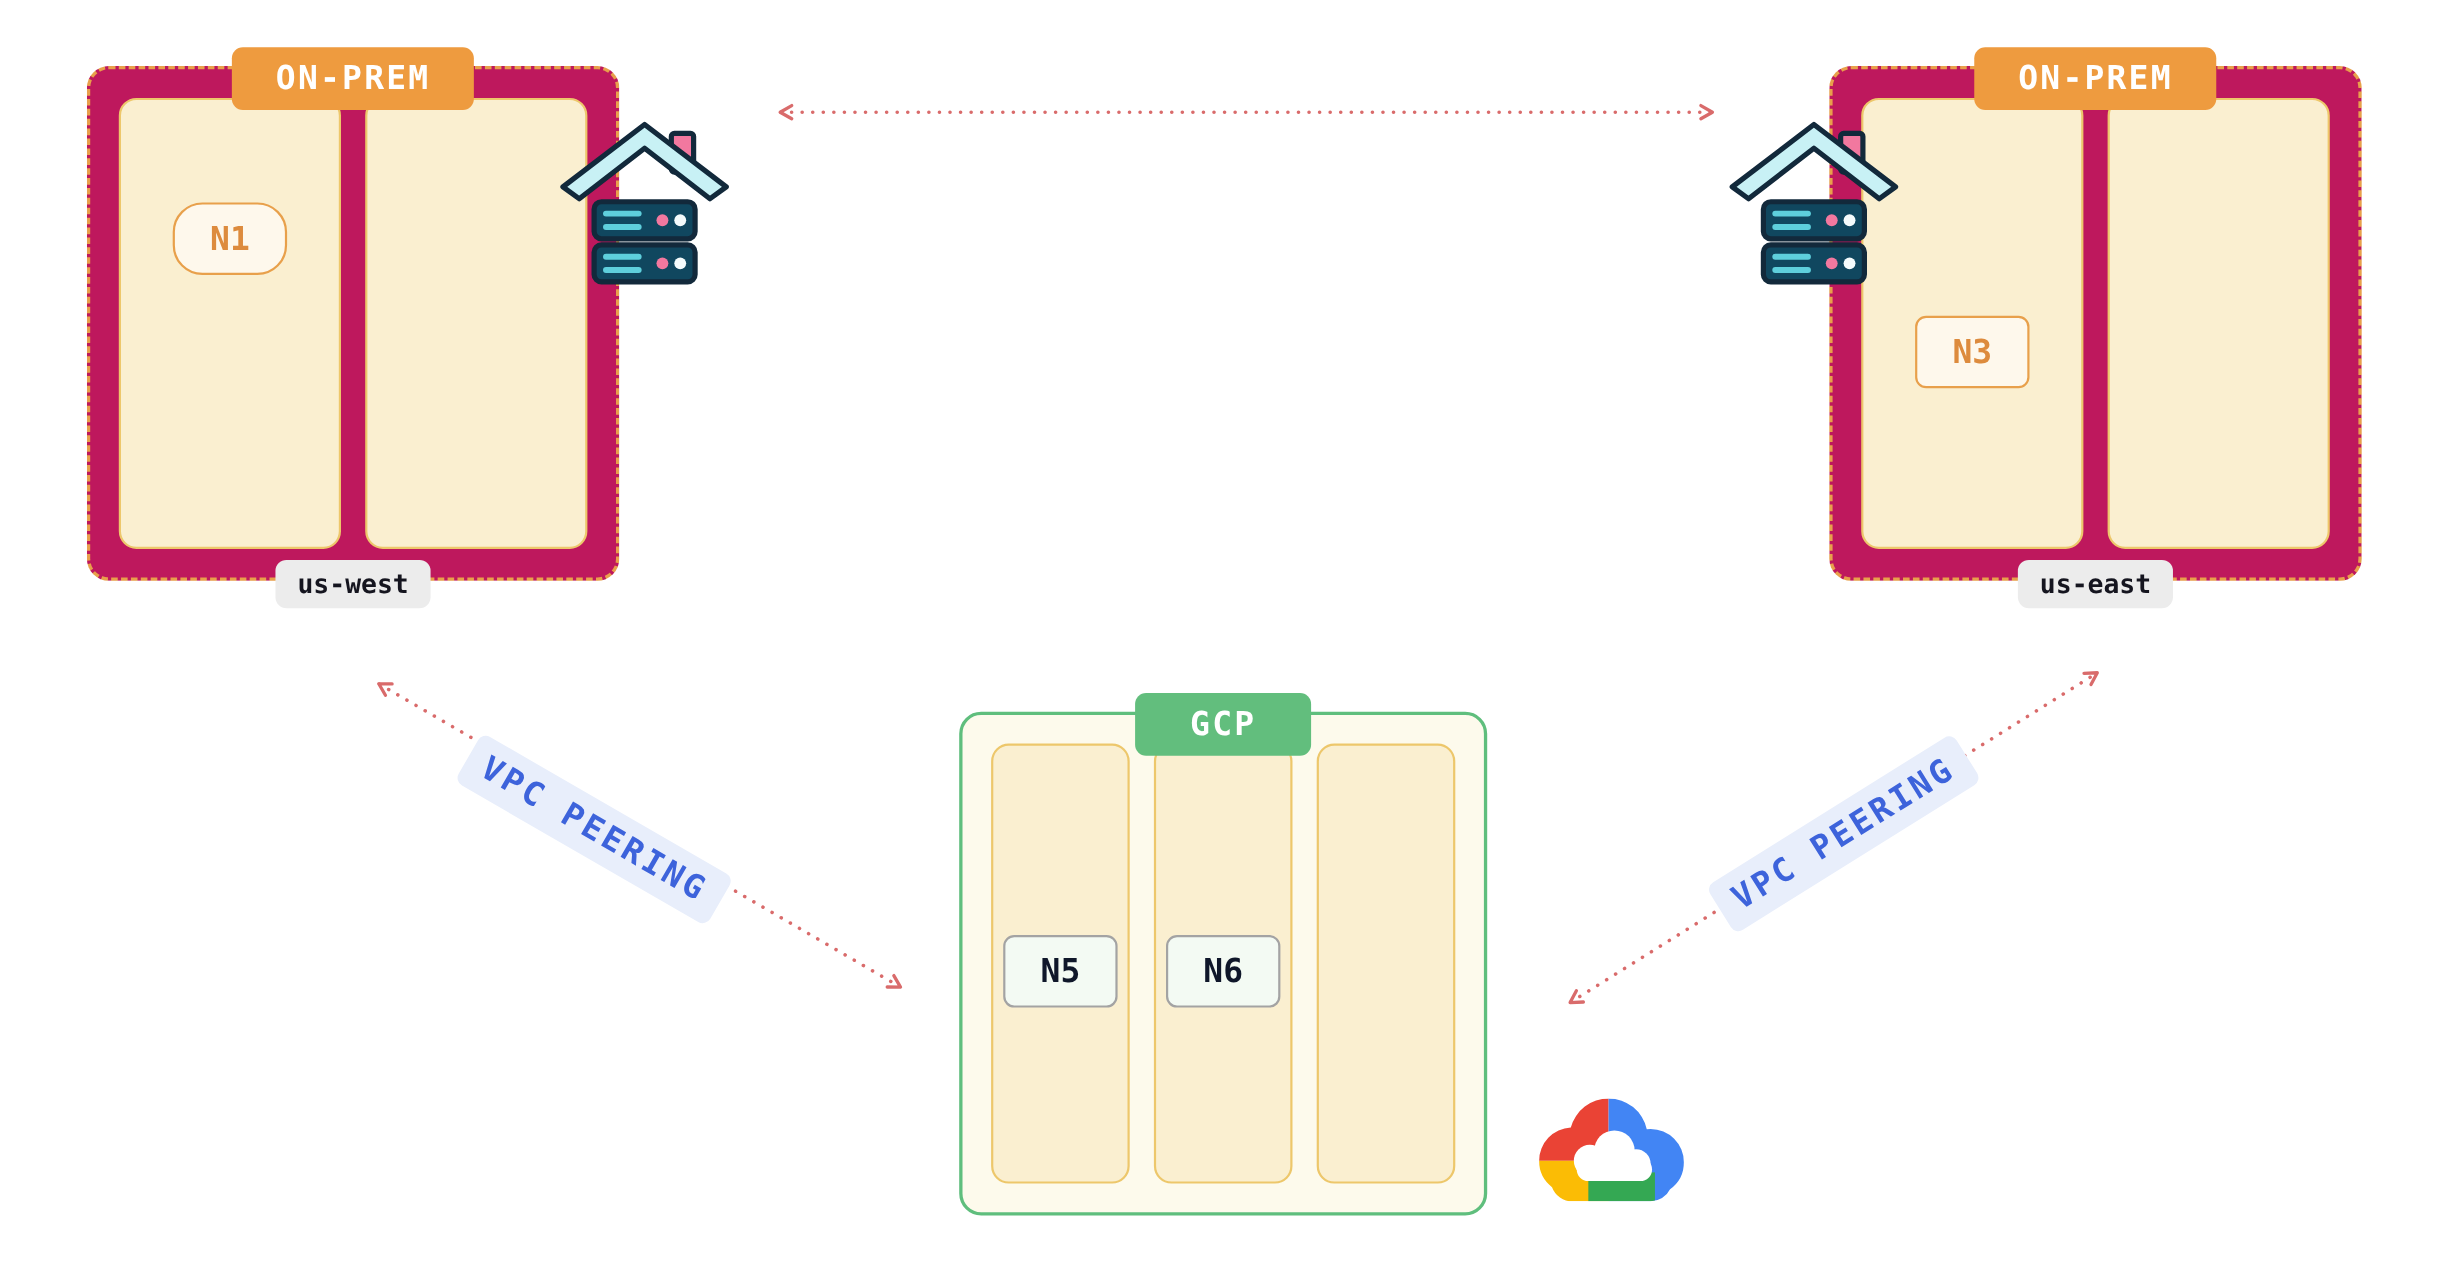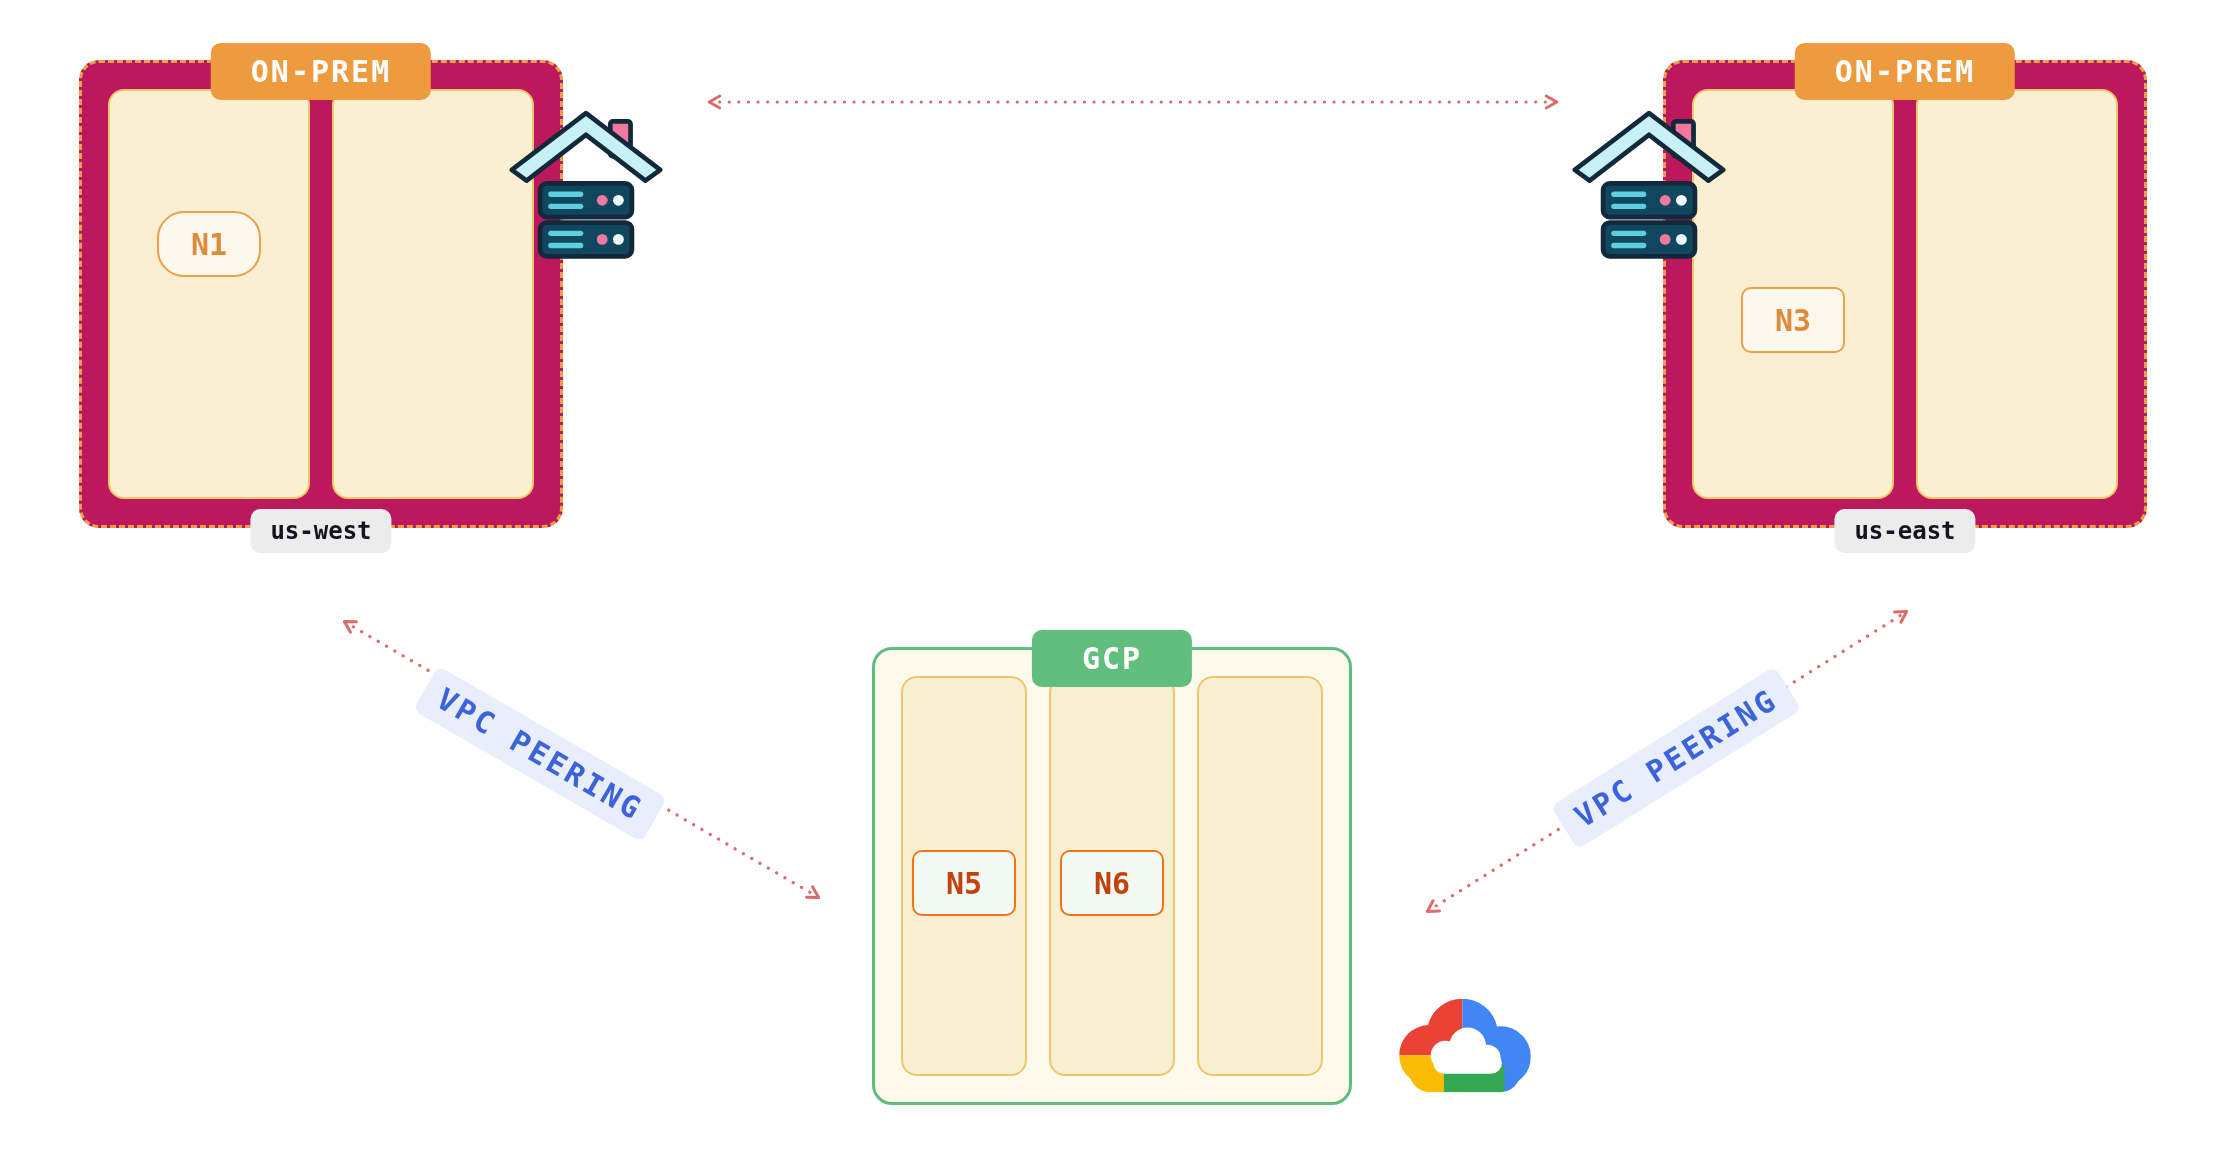--- a/index.html
+++ b/index.html
@@ -52,7 +52,7 @@
   }
   .onprem-node { background: #FEF8EC; border: 2px solid #E8A04B; color: #DD8B3D; }
   .gcp-node    { background: #F3FAF3; border: 2px solid #f97316; color: #c2410c; text-align: center; }
-  #region-us-west    .node { margin-top: 120px; border-radius: 27px; }
+  #region-us-west    .node { margin-top: 93px; border-radius: 27px; }
   #region-us-east    .node { margin-top: 196px; }
   #region-us-central .node { margin-top: 172px; }
 

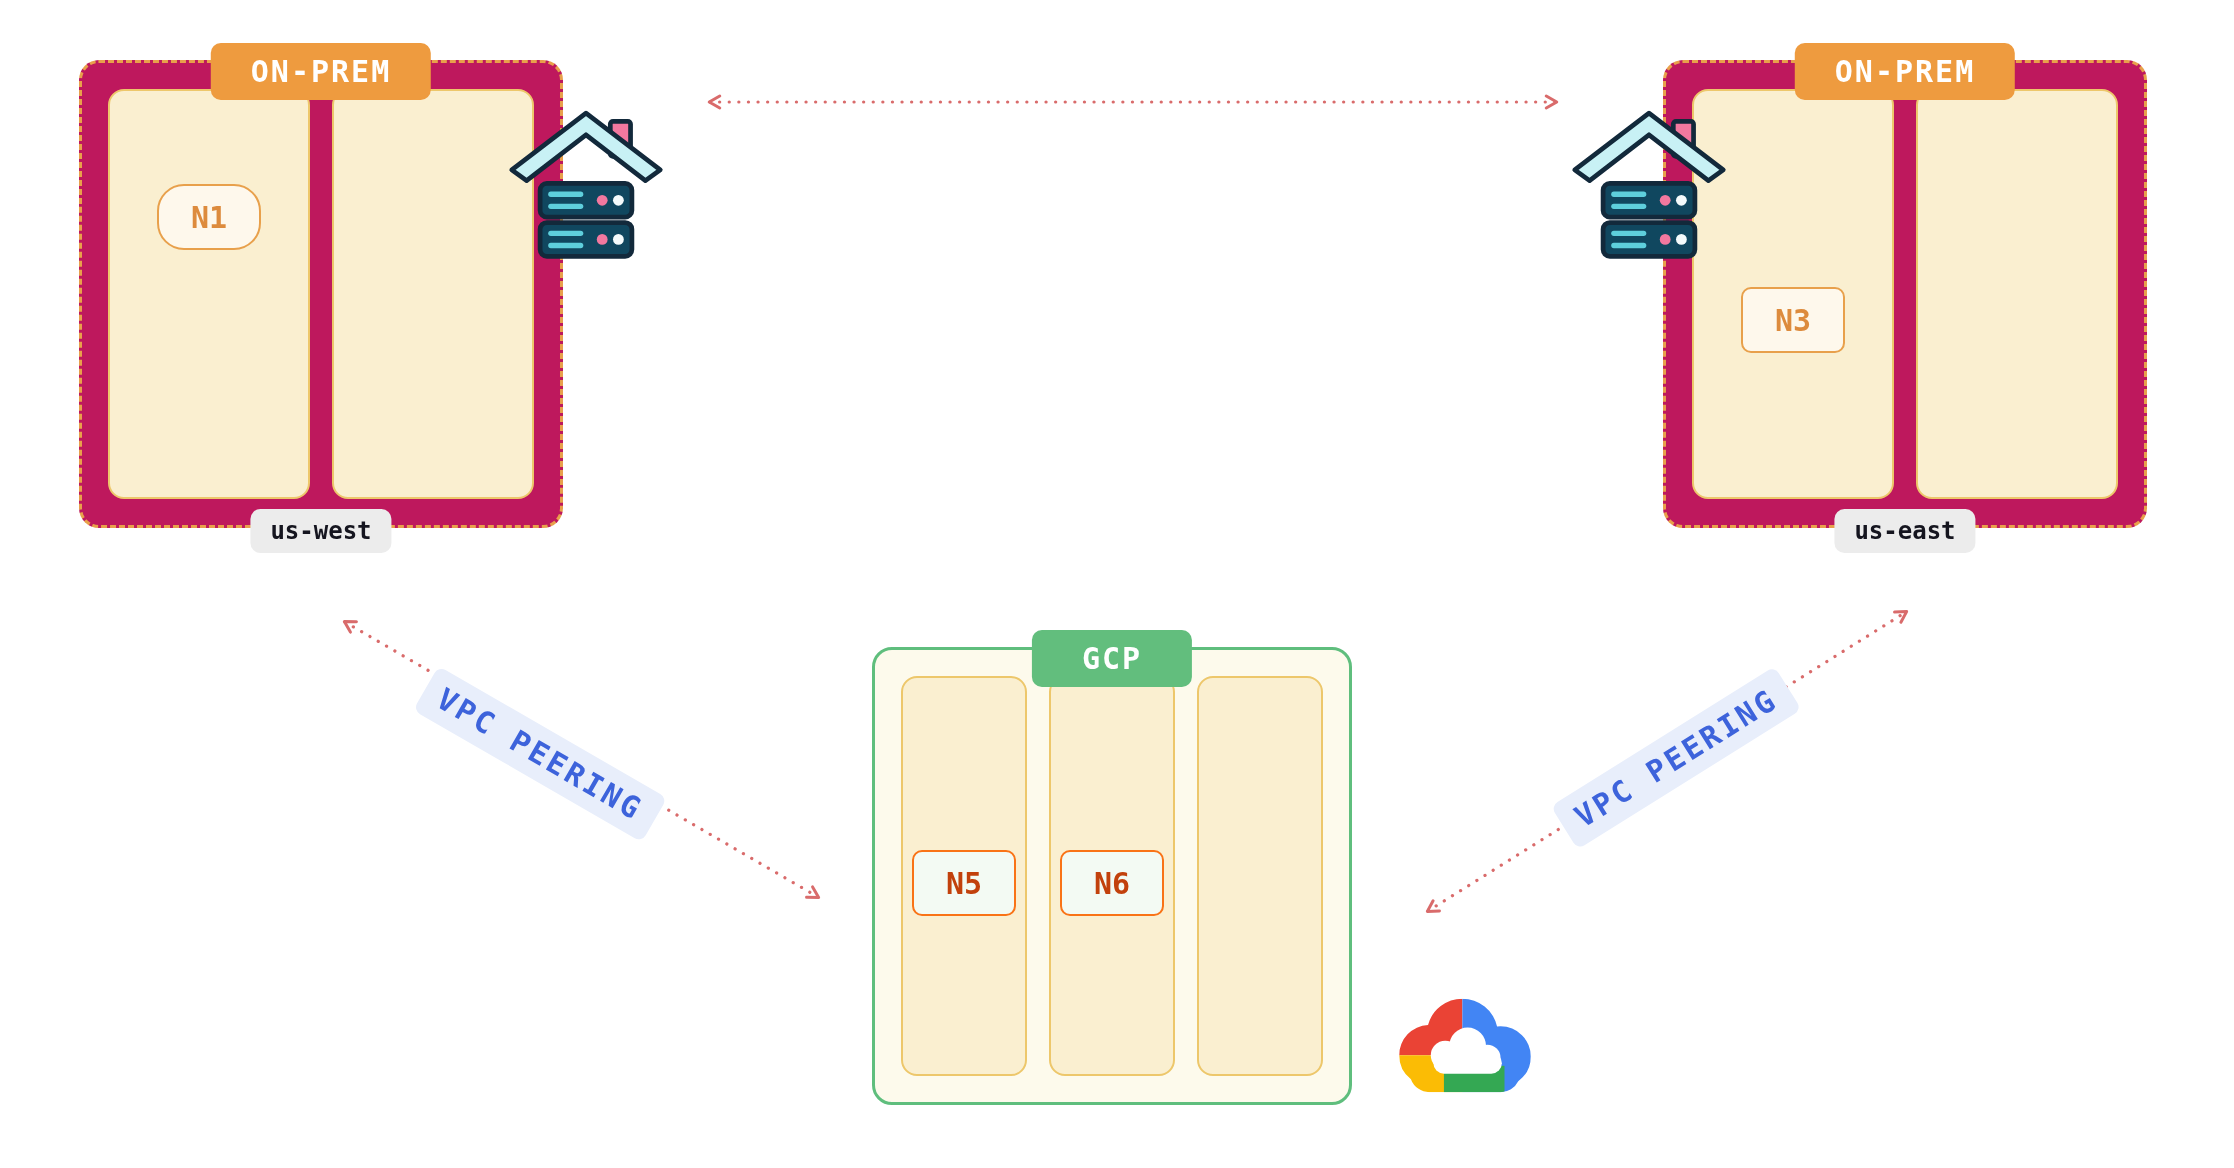--- a/index.html
+++ b/index.html
@@ -51,7 +51,7 @@
     font-size: 30px; font-weight: bold;
   }
   .onprem-node { background: #FEF8EC; border: 2px solid #E8A04B; color: #DD8B3D; }
-  .gcp-node    { background: #F3FAF3; border: 2px solid #f97316; color: #c2410c; text-align: center; }
+  .gcp-node    { background: #F3FAF3; border: 2px solid #a3a3a3; color: #0f172a; text-align: center; }
   #region-us-west    .node { margin-top: 93px; border-radius: 27px; }
   #region-us-east    .node { margin-top: 196px; }
   #region-us-central .node { margin-top: 172px; }

